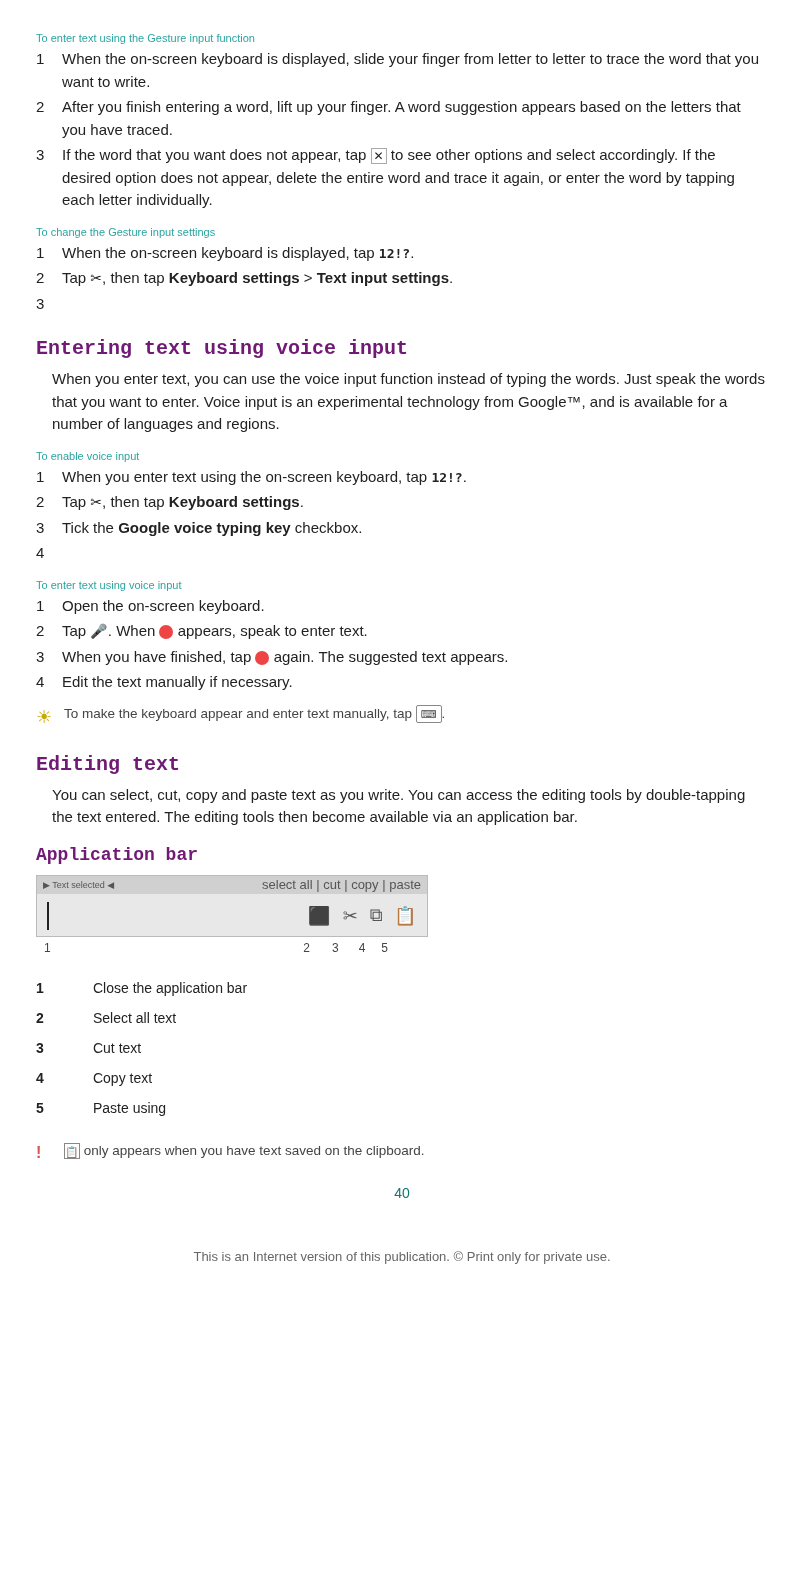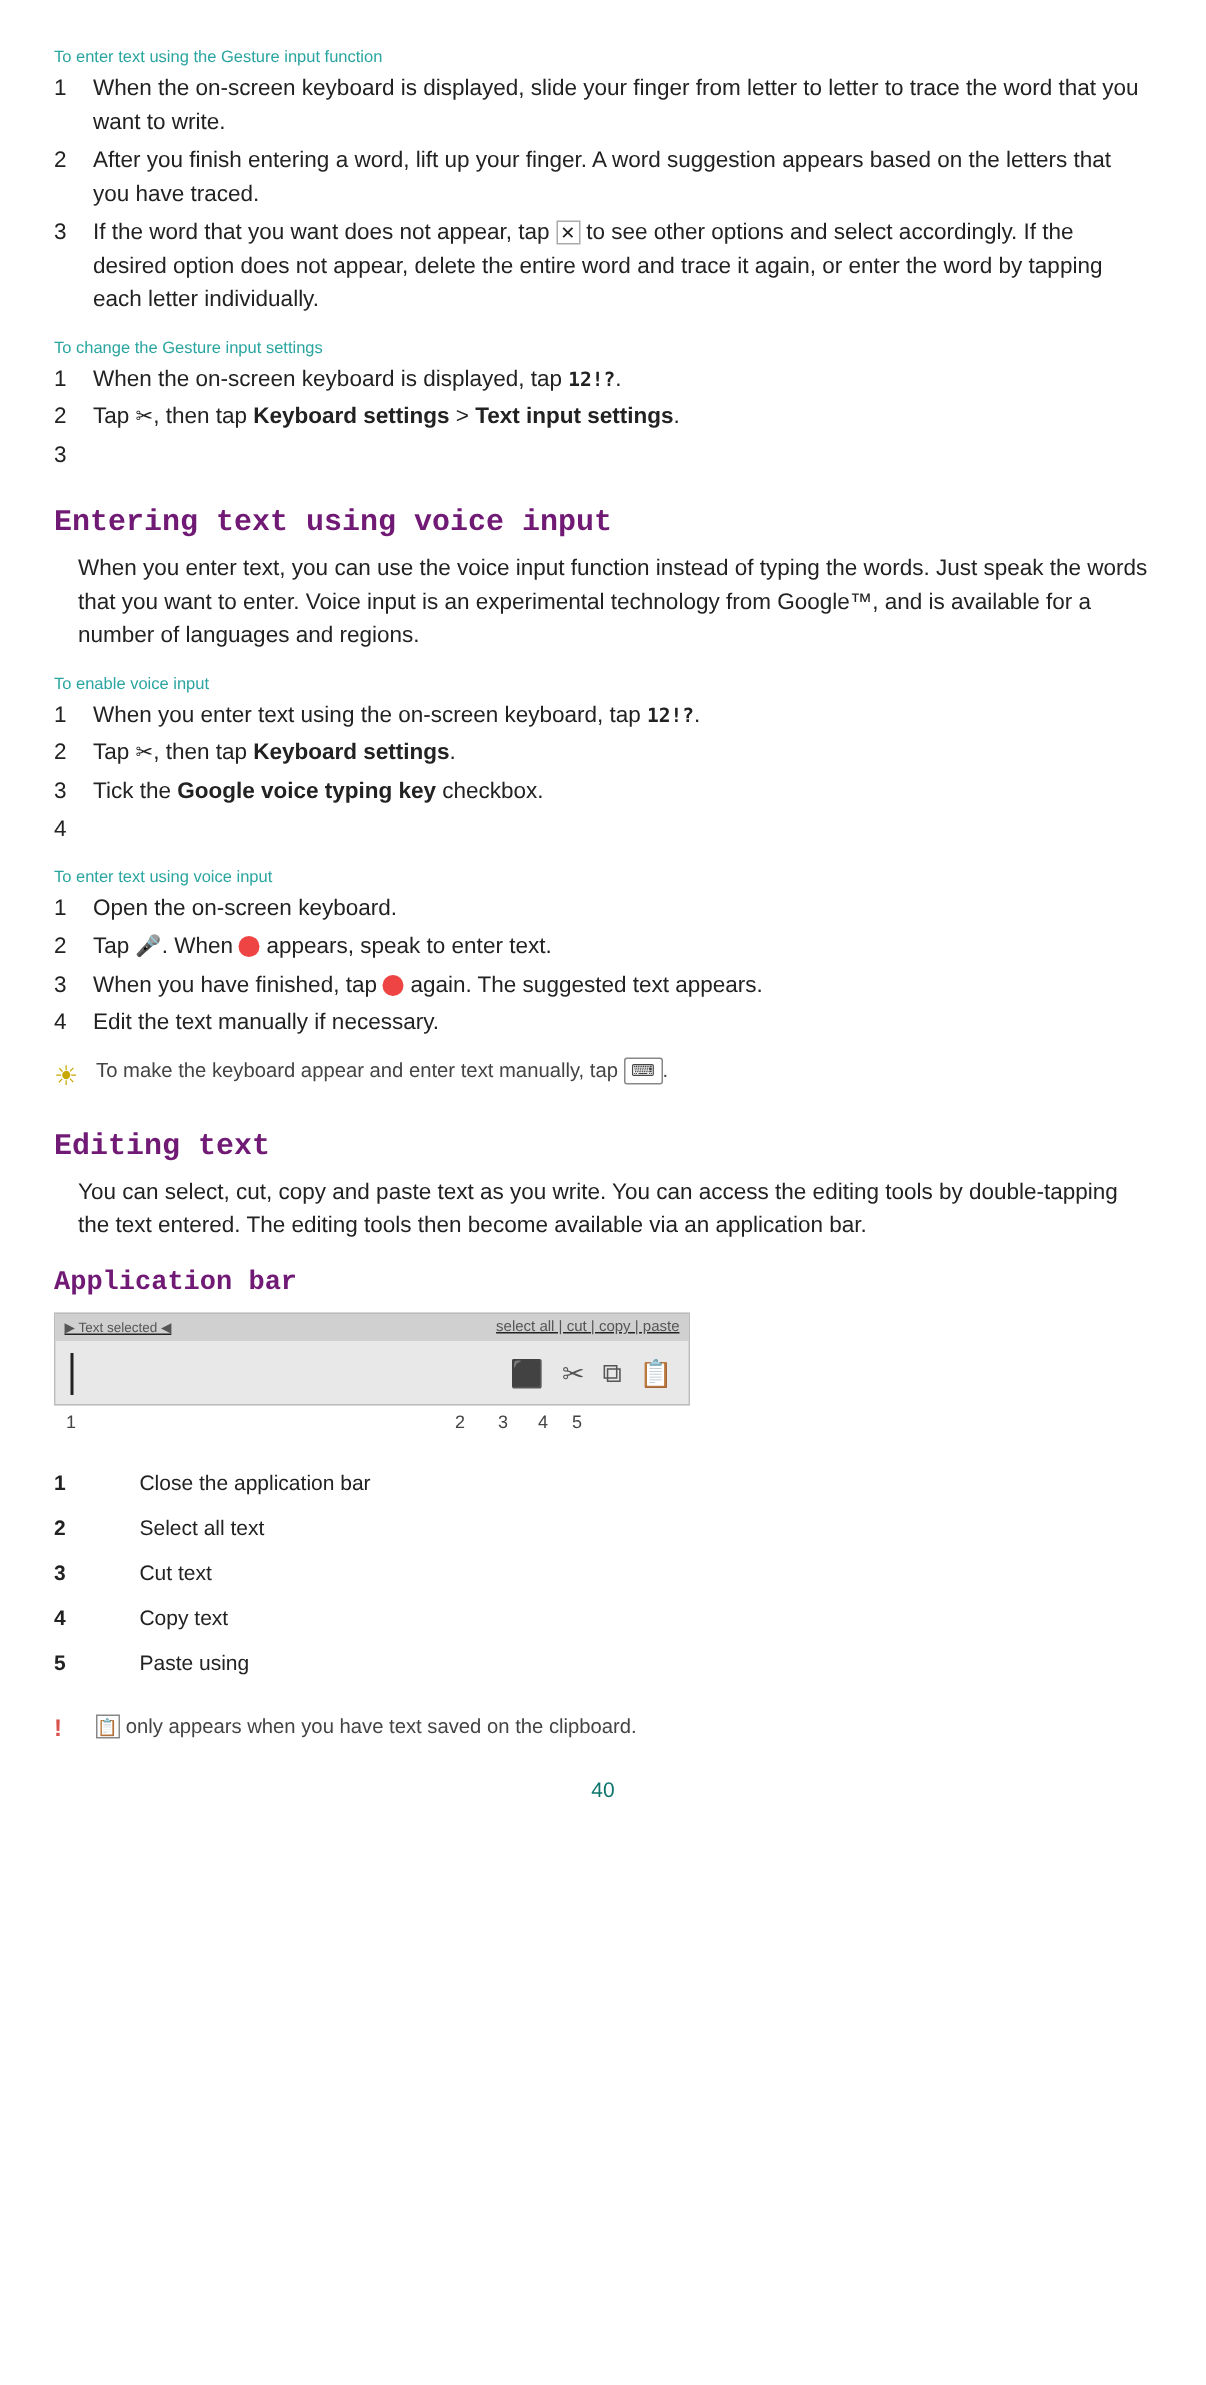--- a/index.html
+++ b/index.html
@@ -75,14 +75,13 @@
     .app-bar-img {
       border: 1px solid #bbb;
       background: #e8e8e8;
-      width: 424px;
+      width: 392px;
       height: 62px;
       position: relative;
       display: flex;
       align-items: center;
       margin-bottom: 2px;
       overflow: hidden;
-      text-decoration: underline;
     }
     .app-bar-inner {
       width: 100%;

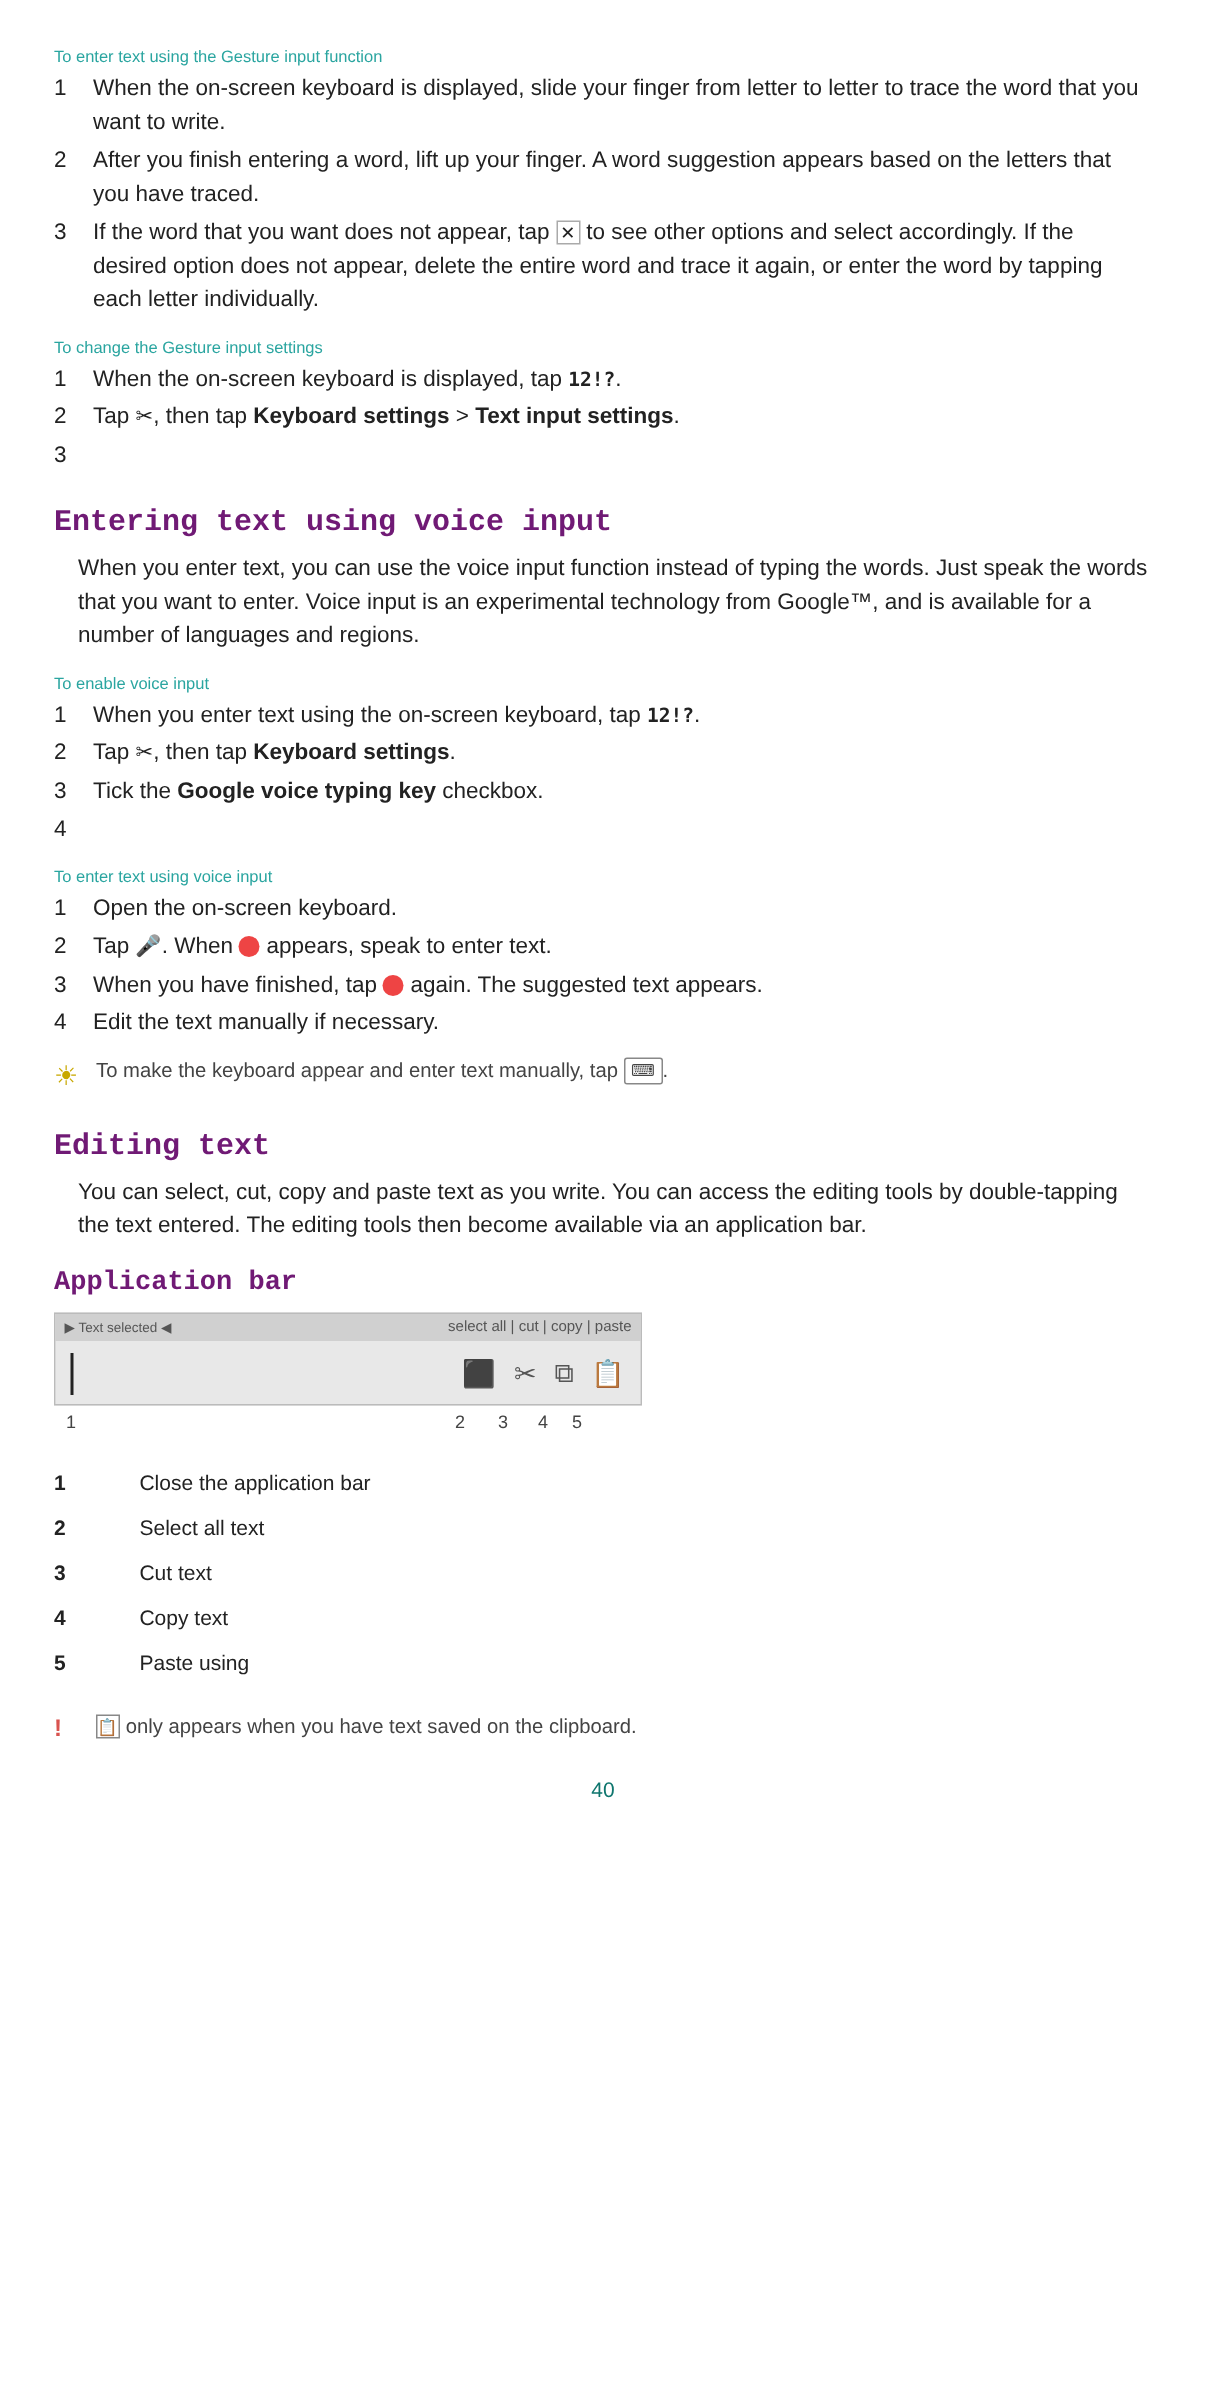--- a/index.html
+++ b/index.html
@@ -258,7 +258,7 @@
         <div class="app-bar-top">
           <span style="font-size:9px; color:#555;">▶ Text selected ◀</span>
           <span style="flex:1"></span>
-          <span style="font-size:10px; color:#555;">select all | cut | copy | paste</span>
+          <span style="font-size:13px; color:#555;">select all | cut | copy | paste</span>
         </div>
 
         <div class="app-bar-bottom">

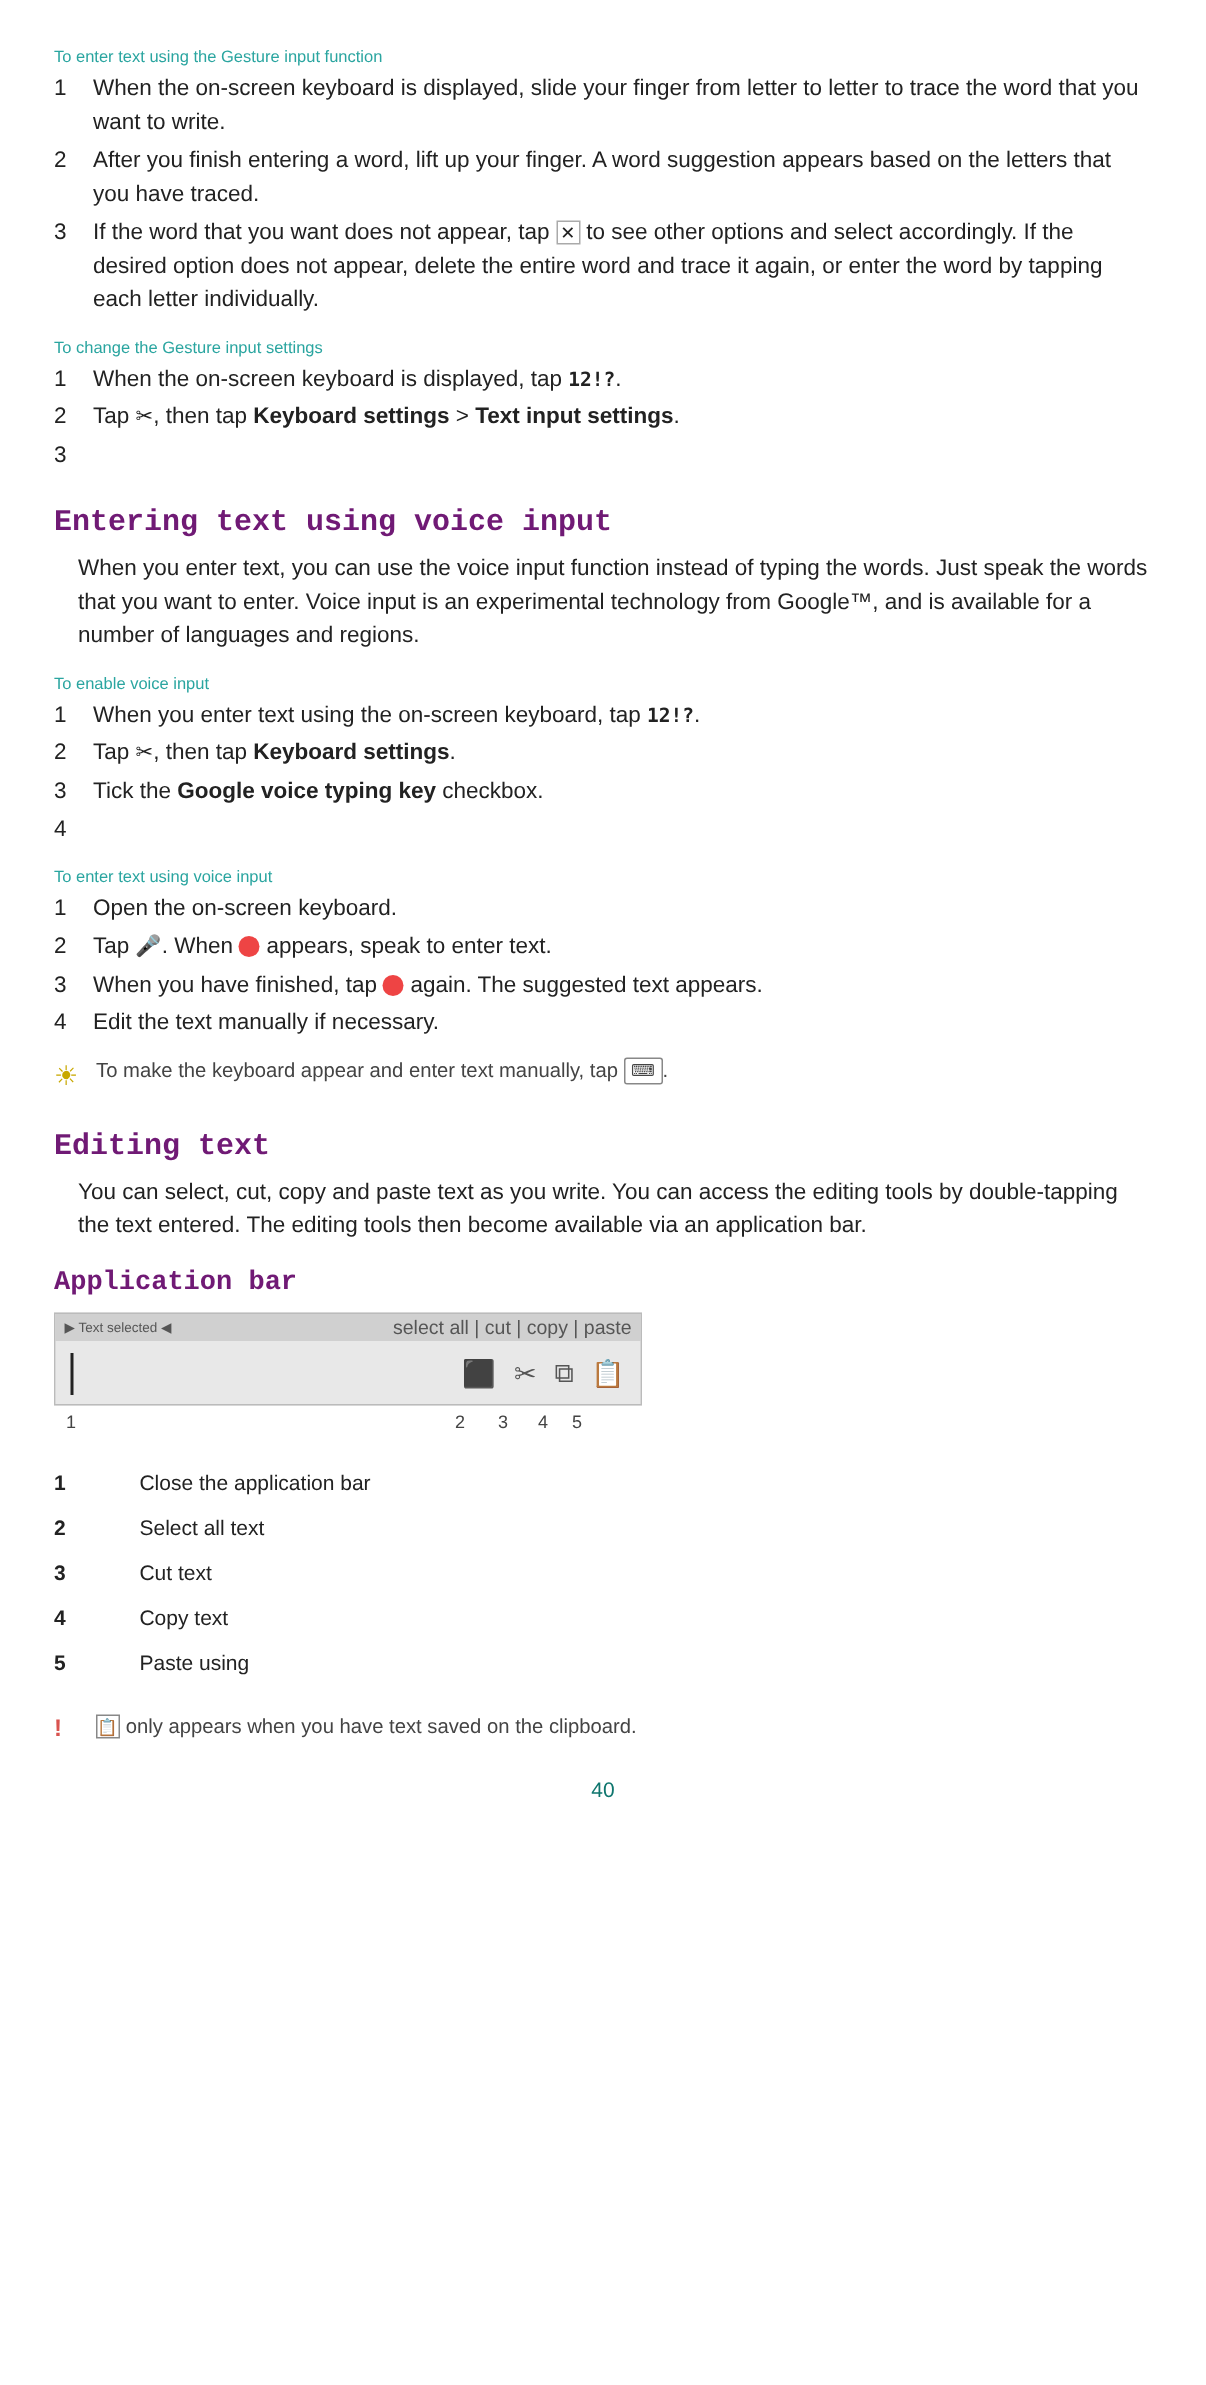--- a/index.html
+++ b/index.html
@@ -319,6 +319,7 @@
 
   <div class="page-number">40</div>
 
+  <div class="page-footer">This is an Internet version of this publication. © Print only for private use.</div>
 
 </div>
 

